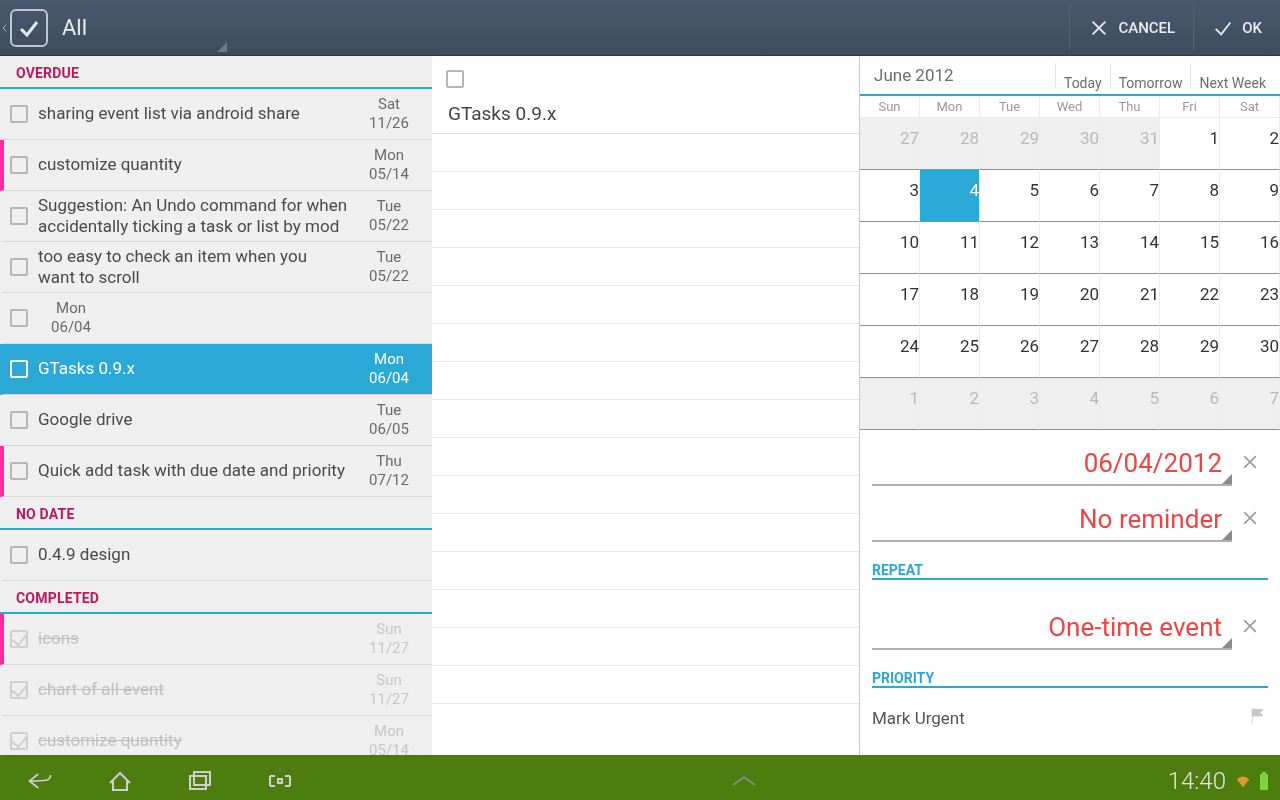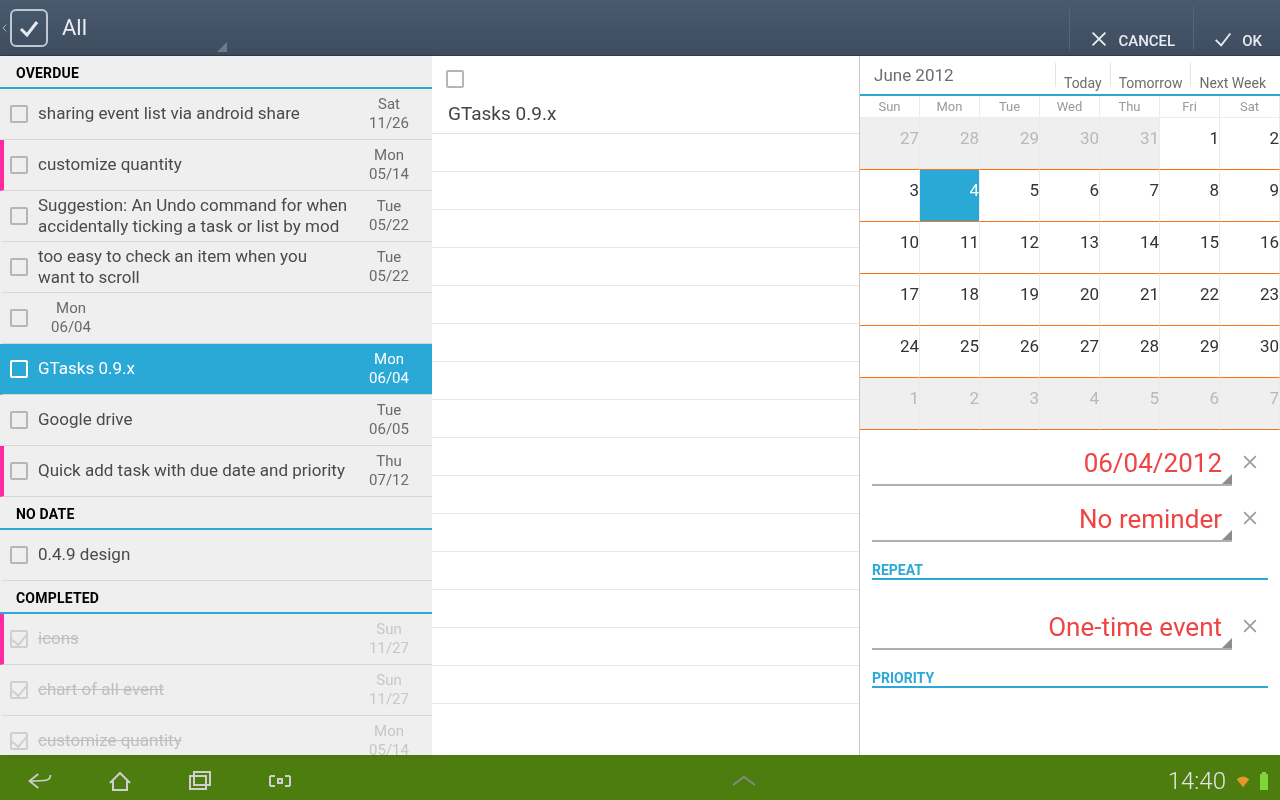--- a/index.html
+++ b/index.html
@@ -12,7 +12,7 @@
 .list-selector{position:relative;font-size:22px;color:#e8ecf1;padding:0 140px 0 0;height:56px;line-height:56px}
 .list-selector .tri{position:absolute;right:0;bottom:4px;width:0;height:0;border-left:10px solid transparent;border-bottom:10px solid #6d7a8a}
 .topbar-spacer{flex:1}
-.topbar-btn{display:flex;align-items:flex-end;padding:0 18px;height:44px;color:#e8ecf1;font-size:15px;font-weight:500;cursor:pointer;border-left:1px solid #566475}
+.topbar-btn{display:flex;align-items:center;padding:0 18px;height:44px;color:#e8ecf1;font-size:15px;font-weight:500;cursor:pointer;border-left:1px solid #566475}
 .topbar-btn svg{width:22px;height:22px;margin-right:8px;stroke:#e8ecf1;stroke-width:2;fill:none}
 .main{flex:1;display:flex;min-height:0}
 .col-left{width:432px;background:#efefef;display:flex;flex-direction:column;overflow-y:auto;box-shadow:4px 0 6px -2px rgba(0,0,0,.2)}

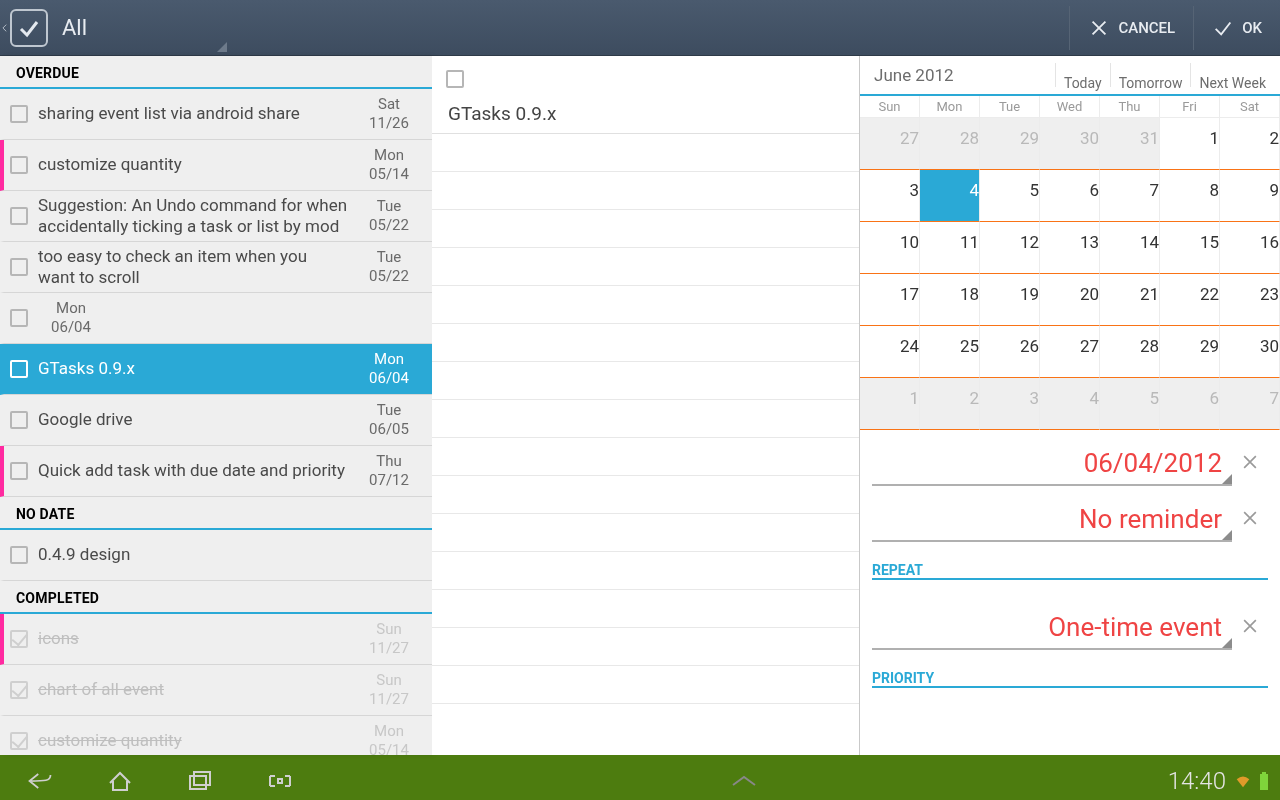--- a/index.html
+++ b/index.html
@@ -18,7 +18,7 @@
 .col-left{width:432px;background:#efefef;display:flex;flex-direction:column;overflow-y:auto;box-shadow:4px 0 6px -2px rgba(0,0,0,.2)}
 .col-mid{flex:1;background:#fff;display:flex;flex-direction:column;border-right:1px solid #c9c9c9}
 .col-right{width:420px;background:#fff;display:flex;flex-direction:column}
-.section-label{font-size:14px;font-weight:700;color:#000000;padding:9px 16px 6px;border-bottom:2px solid #2aa9d6;letter-spacing:.2px}
+.section-label{font-size:14px;font-weight:700;color:#be185d;padding:9px 16px 6px;border-bottom:2px solid #2aa9d6;letter-spacing:.2px}
 .task-row{display:flex;align-items:center;border-bottom:1px solid #d6d6d6;border-left:4px solid transparent;min-height:51px;padding:3px 10px 3px 0;background:#efefef}
 .task-row .cb{width:18px;height:18px;border:2px solid #b6b6b6;border-radius:2px;margin:0 10px 0 6px;flex-shrink:0;position:relative}
 .task-row.completed .cb{border-color:#cfcfcf}

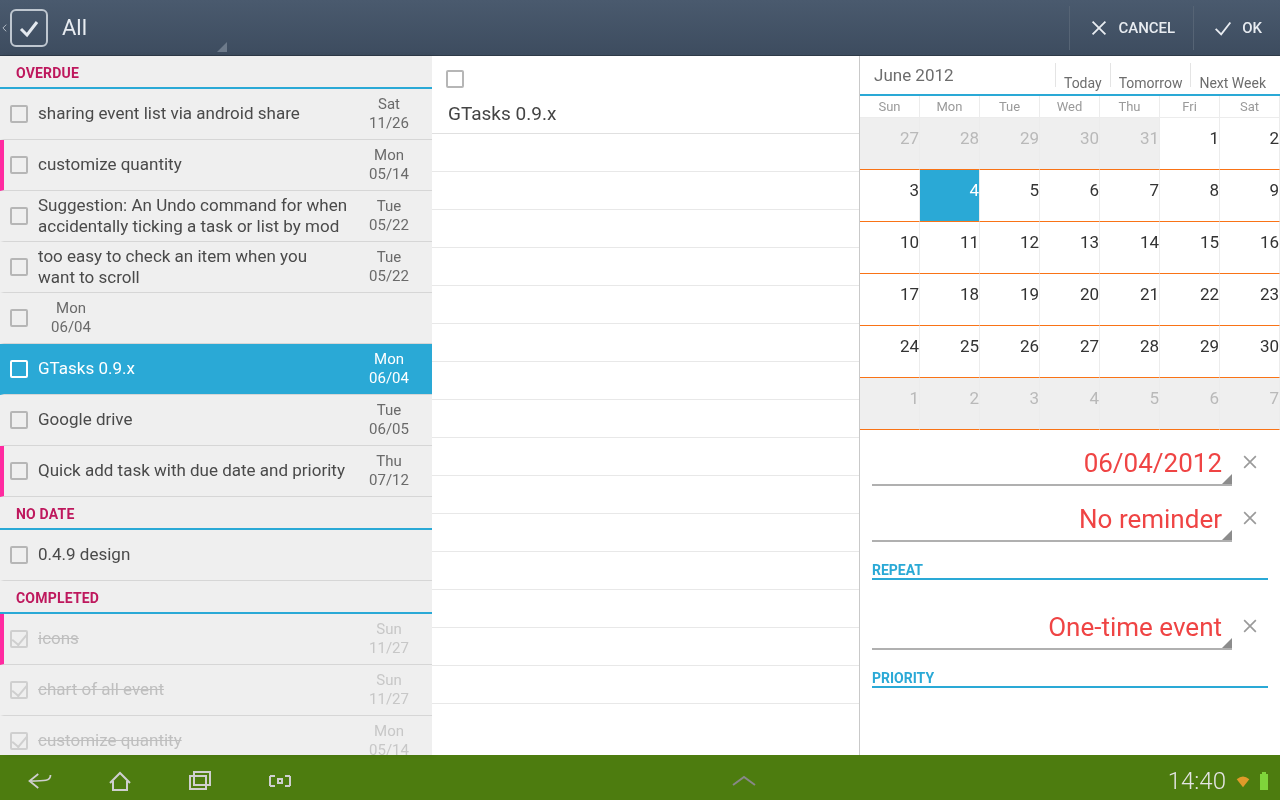--- a/index.html
+++ b/index.html
@@ -273,6 +273,12 @@
       </div>
 
       <div class="sec-head">PRIORITY</div>
+      <div class="priority-row">
+        <span>Mark Urgent</span>
+        <span class="flag"><svg width="20" height="20" viewBox="0 0 24 24">
+              <path d="M5 3 V21 M5 4 H18 L14 8 L18 12 H5" fill="#c7c7c7" stroke="#c7c7c7"></path>
+            </svg></span>
+      </div>
     </div>
   </div>
 </div>

